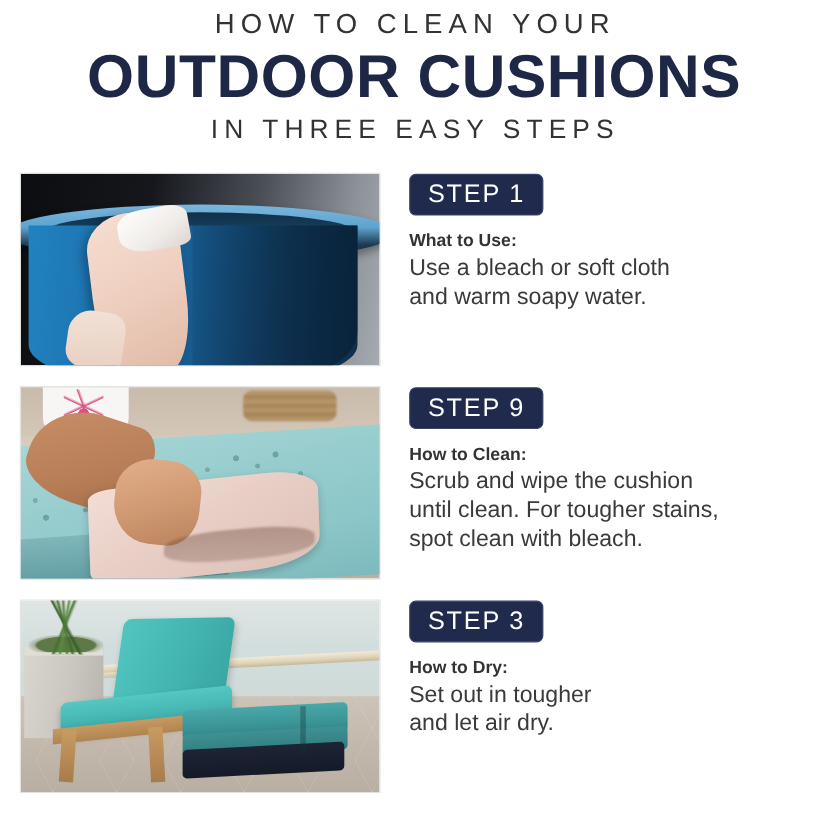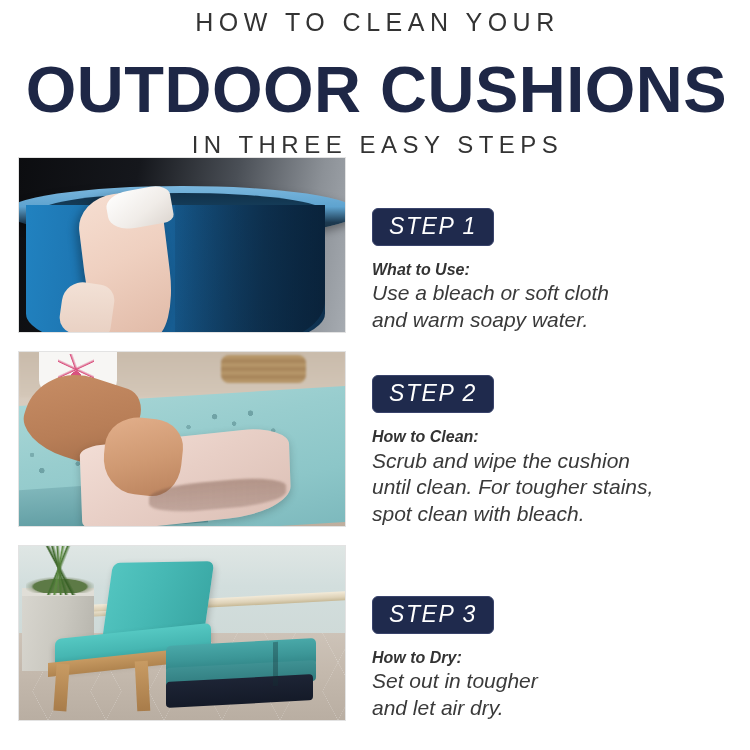--- a/index.html
+++ b/index.html
@@ -30,12 +30,12 @@
     padding-left: 5px;
   }
   .headline {
-    font-size: 65px;
+    font-size: 55px;
     font-weight: 700;
     letter-spacing: 0.5px;
     color: #1e2746;
     line-height: 1.06;
-    margin-top: 19px;
+    margin-top: 3px;
     padding-left: 3px;
   }
   .subkicker {

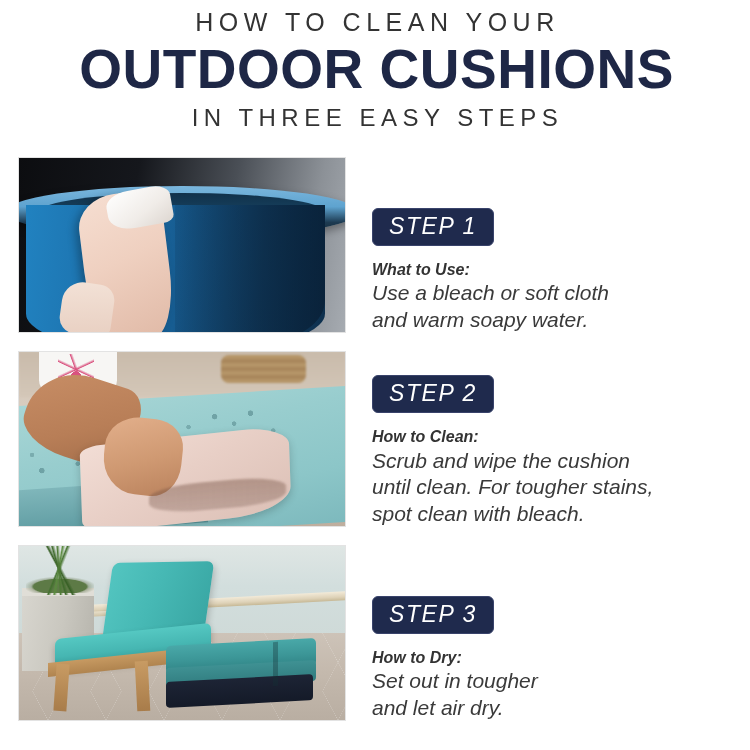--- a/index.html
+++ b/index.html
@@ -57,10 +57,9 @@
   }
   .step-row {
     display: flex;
-    align-items: flex-end;
+    align-items: flex-start;
     height: 176px;
     margin-bottom: 18px;
-    font-style: italic;
   }
   .photo {
     width: 328px;

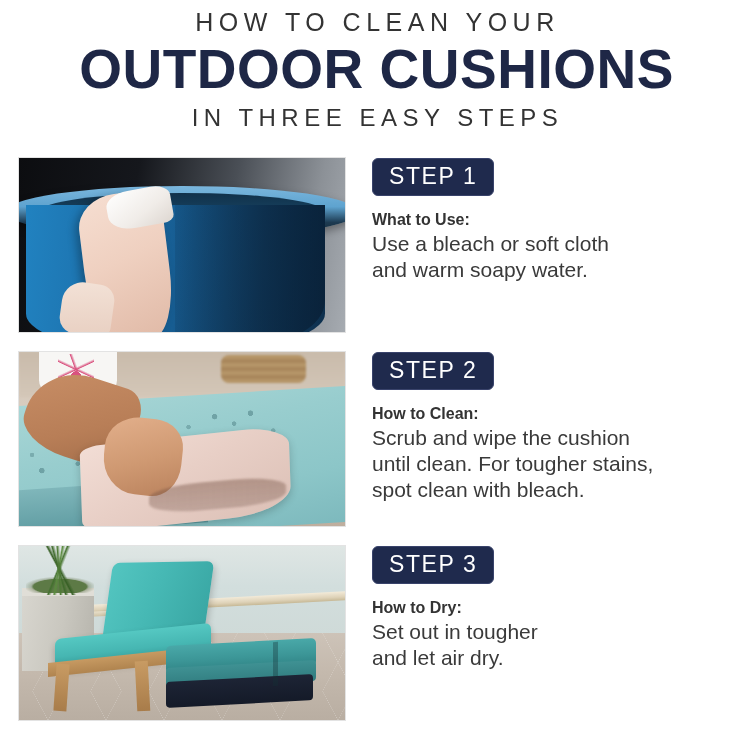--- a/index.html
+++ b/index.html
@@ -419,7 +419,7 @@
       <div class="p2-rag-fold"></div>
     </div>
     <div class="step-text">
-      <div class="badge">STEP 2</div>
+      <div class="badge">STEP 9</div>
       <div class="step-head">How to Clean:</div>
       <div class="step-body">Scrub and wipe the cushion
 until clean. For tougher stains,

